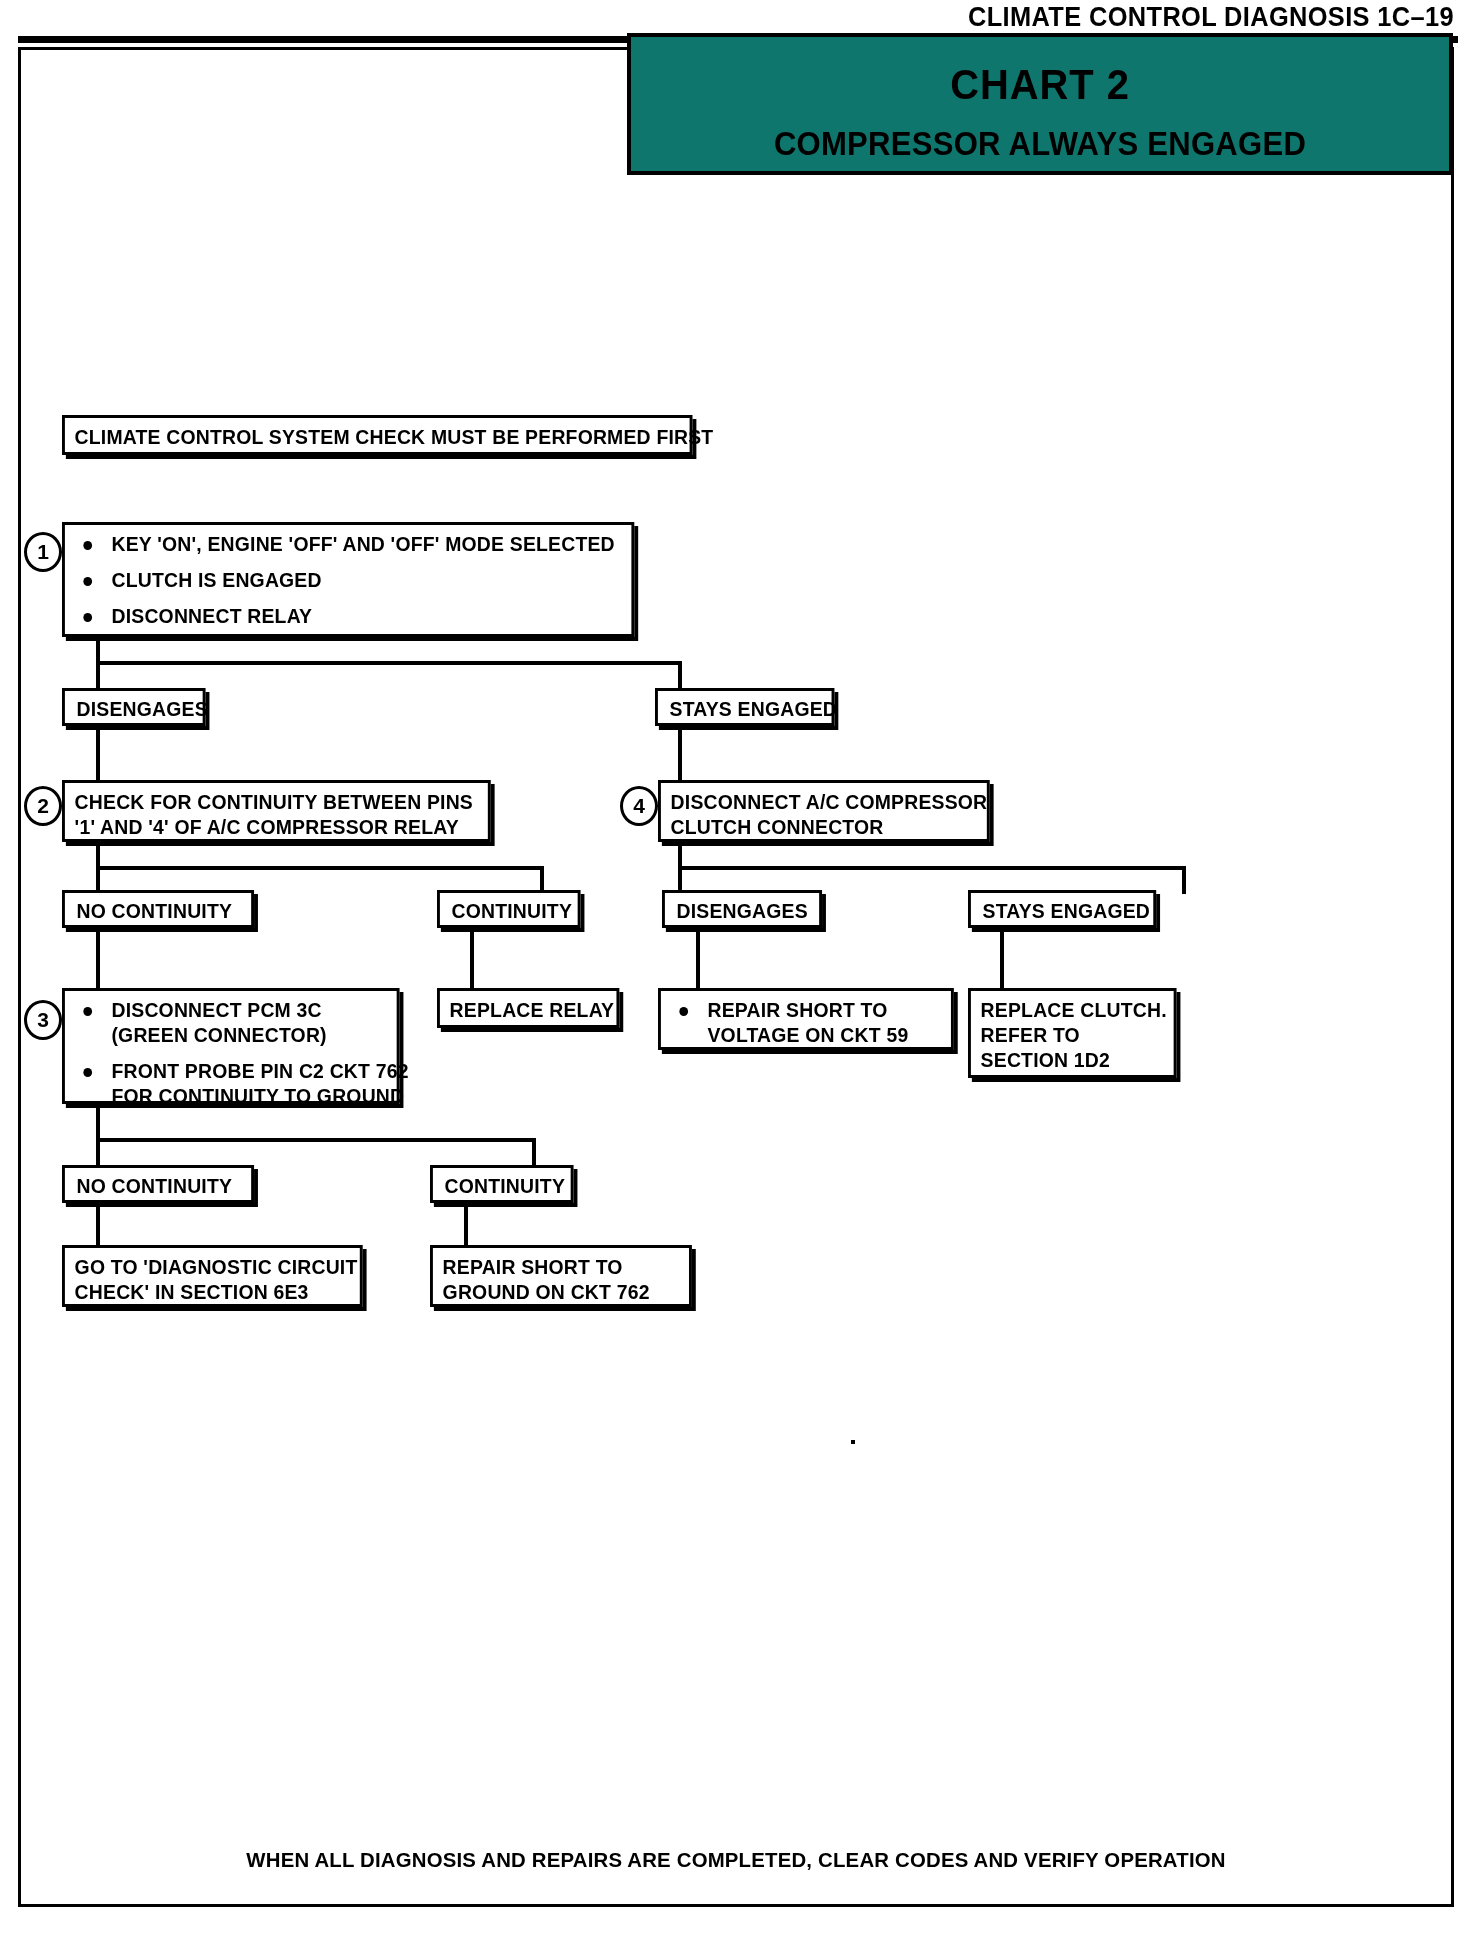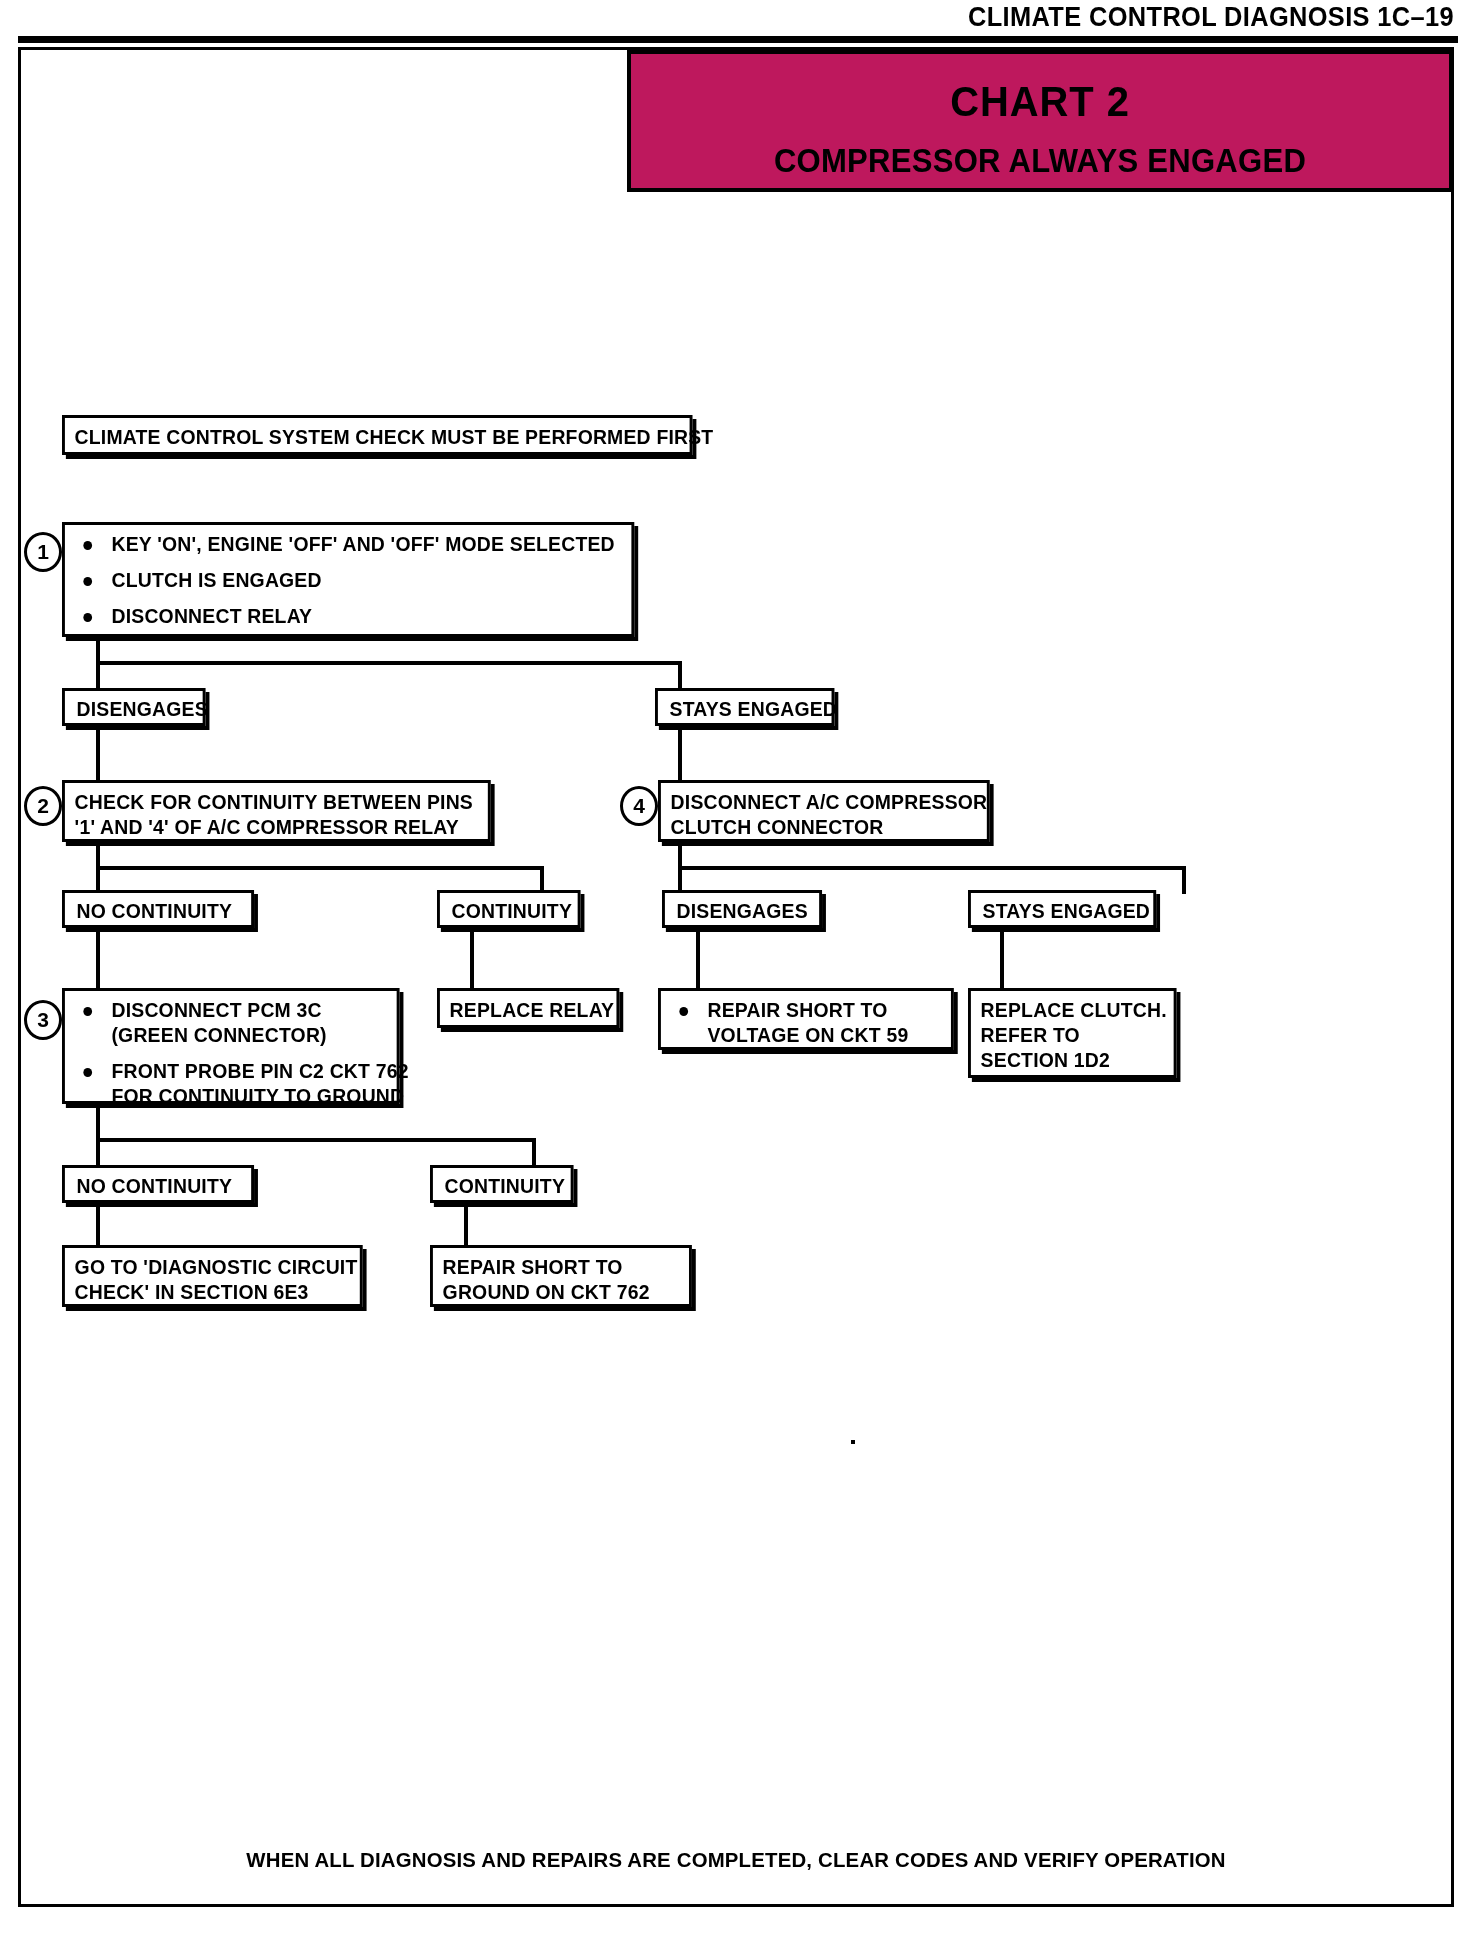--- a/index.html
+++ b/index.html
@@ -40,11 +40,11 @@
 
   
   #title-block{
-    position:absolute; left:627px; top:50px;
+    position:absolute; left:627px; top:33px;
     width:826px; height:142px;
     border:4px solid #000;
     box-sizing:border-box;
-    background:#be185d;
+    background:#0f766e;
     text-align:center;
   }
   #chart-number{

